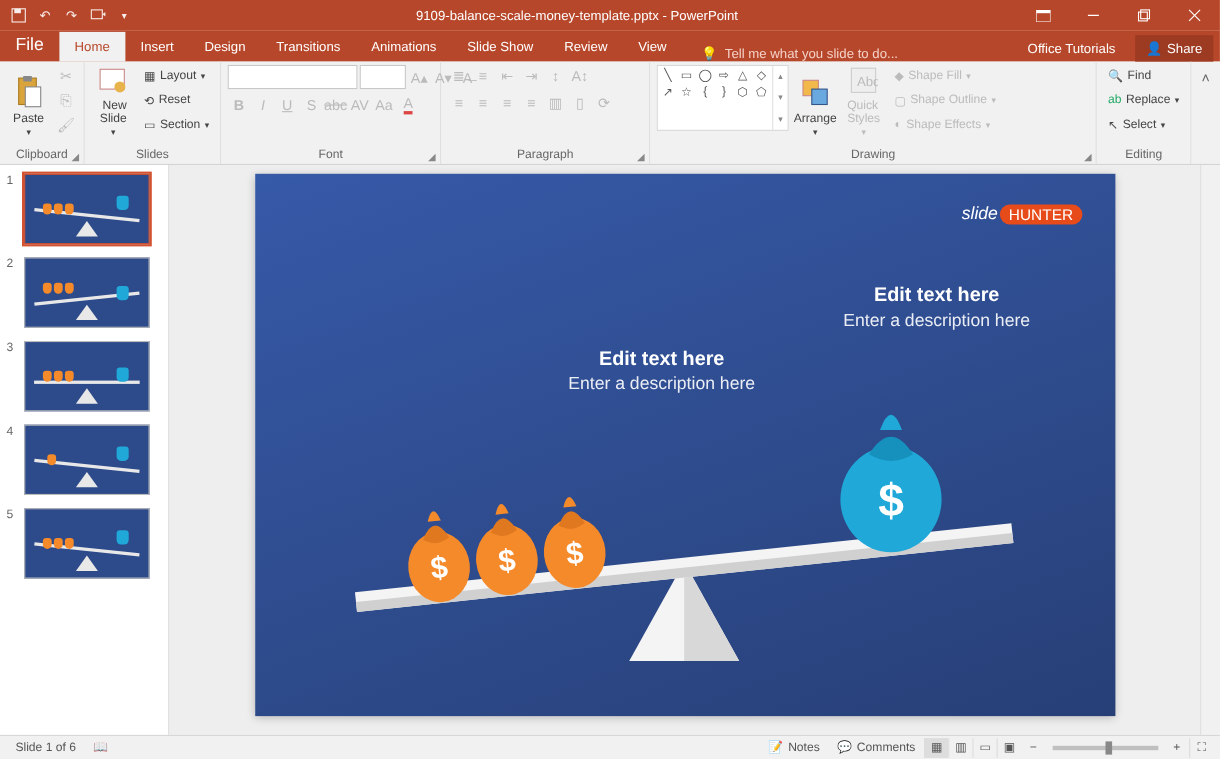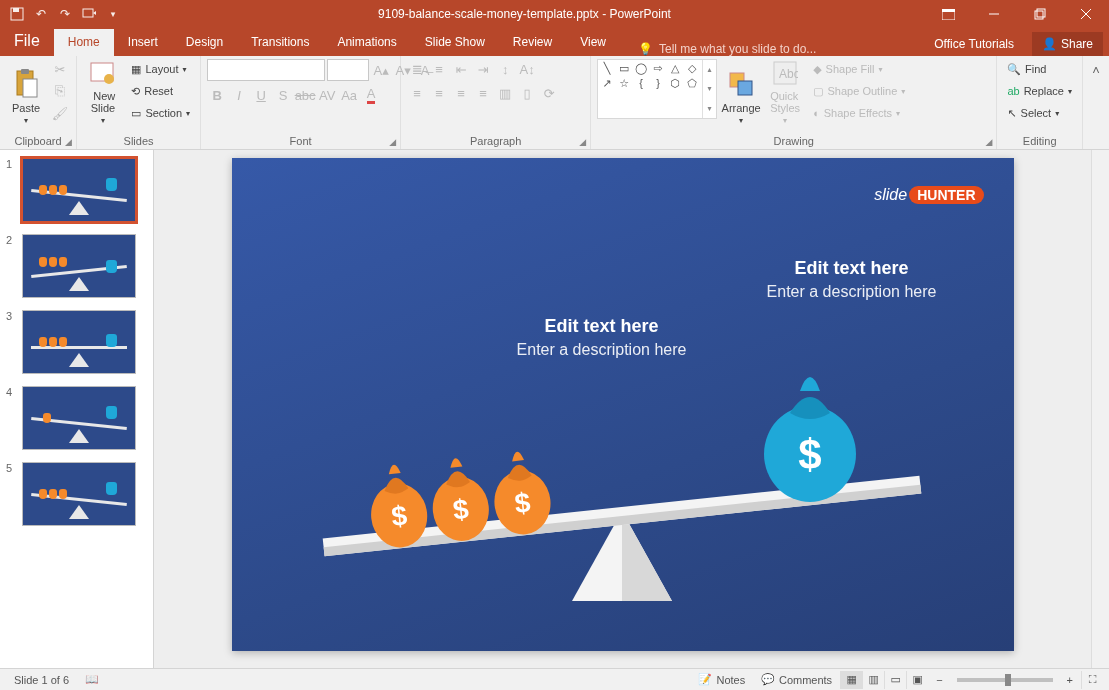--- a/index.html
+++ b/index.html
@@ -56,7 +56,7 @@
 .vscroll-r { width: 18px; background: #f1f1f1; border-left: 1px solid #ddd; }
 .slide { width: 782px; height: 493px; background: linear-gradient(160deg, #3659a8 0%, #2d4a8a 60%, #273f77 100%); position: relative; box-shadow: 0 2px 8px rgba(0,0,0,.25); margin-top: 6px; overflow: hidden; }
 .logo-wrap { position: absolute; top: 28px; right: 30px; display: flex; align-items: center; gap: 2px; color: #fff; font-size: 16px; }
-.logo-hunter { background: #e84b1a; border-radius: 10px; padding: 1px 8px; font-weight: bold; font-size: 14px; position: relative; }
+.logo-hunter { background: #e84b1a; border-radius: 10px; padding: 1px 8px; font-weight: normal; font-size: 14px; position: relative; }
 .slide-txt { color: #fff; text-align: center; position: absolute; }
 .slide-txt h3 { font-size: 18px; font-weight: 600; margin-bottom: 4px; }
 .slide-txt p { font-size: 16px; opacity: .9; }

